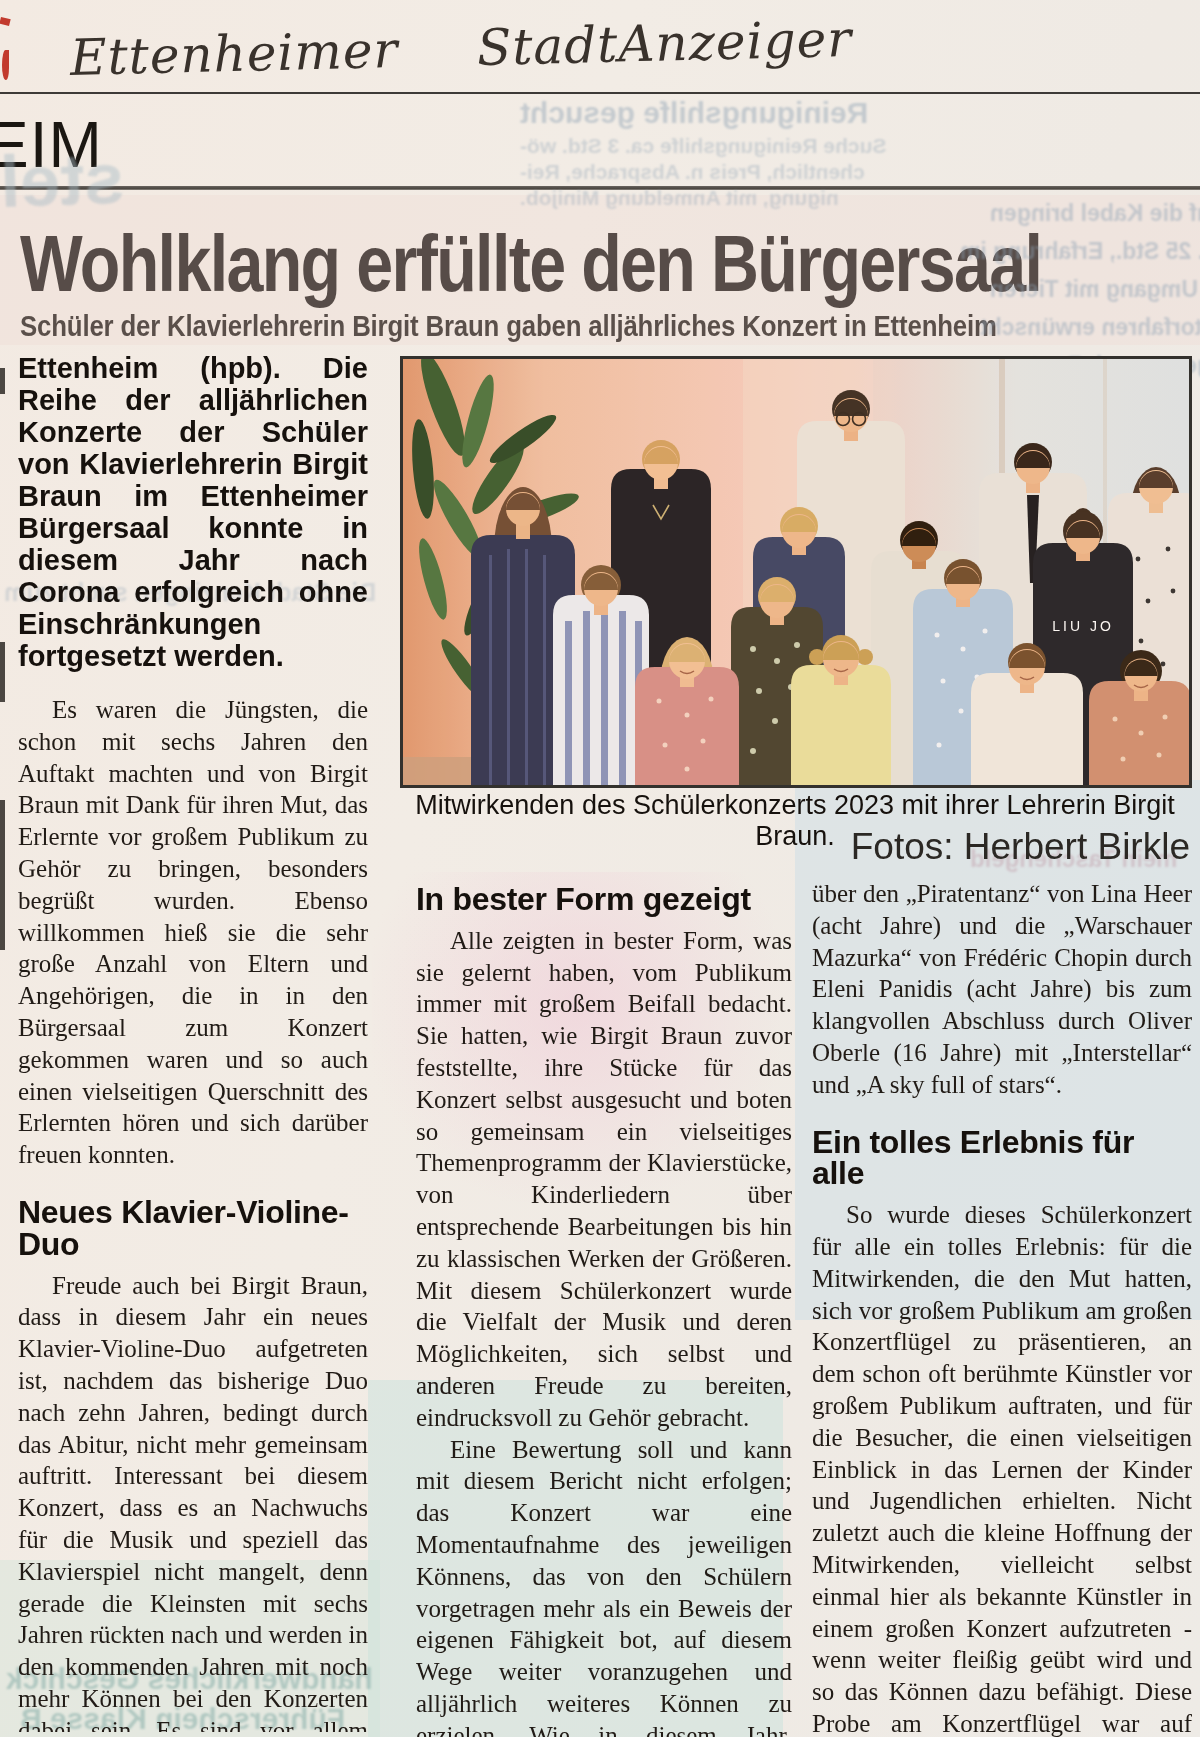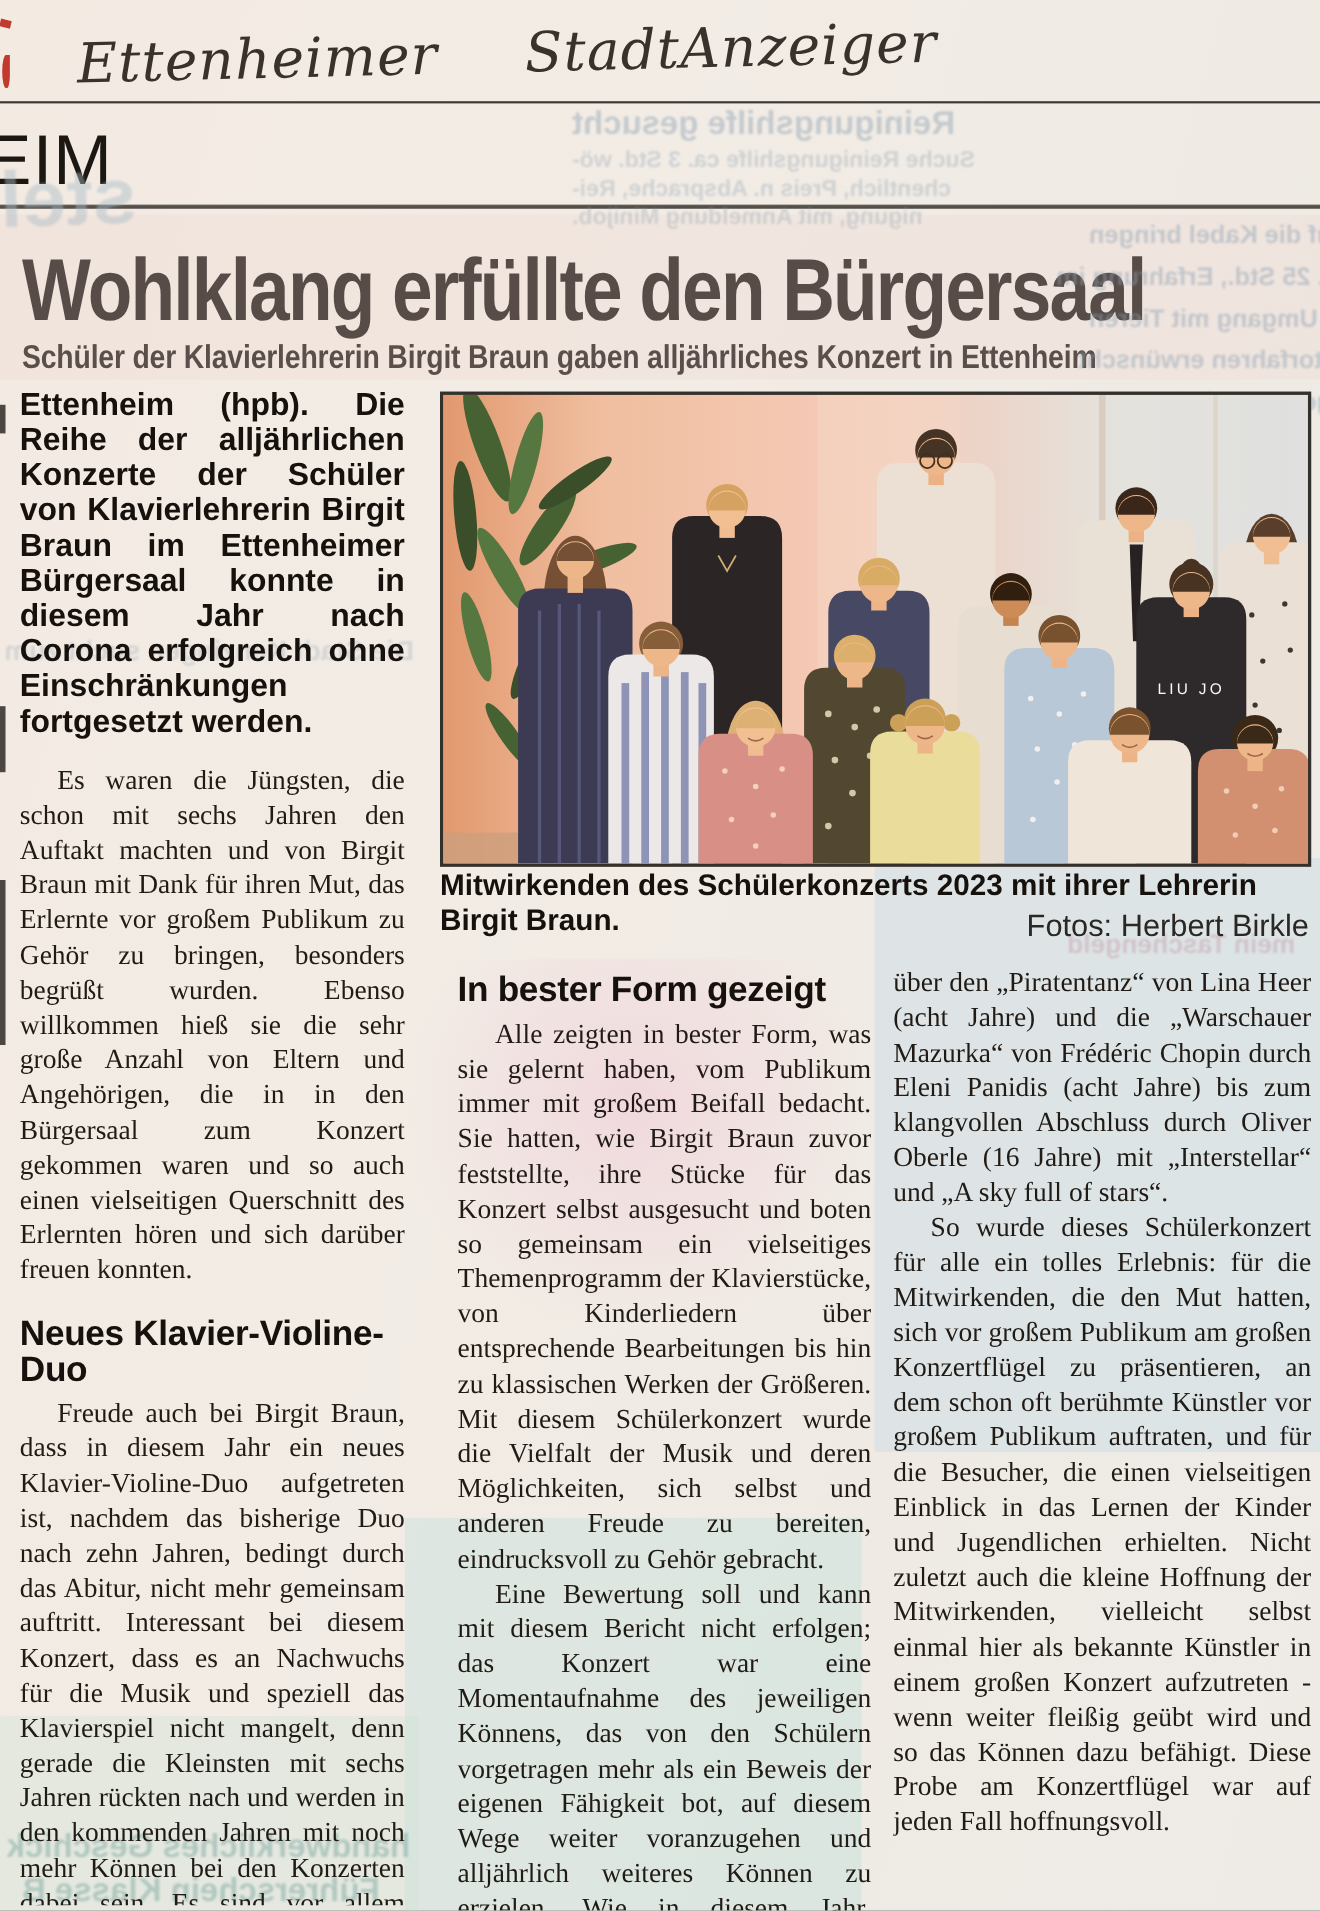--- a/index.html
+++ b/index.html
@@ -50,7 +50,7 @@
     border:3px solid #33312d;box-sizing:content-box;background:#e9b894;z-index:2;}
   .photo svg{display:block;}
   .caption{position:absolute;left:400px;top:790px;width:790px;
-    font-family:"Liberation Sans",sans-serif;font-weight:bold;font-size:27px;color:#16110d;z-index:3;}
+    font-family:"Liberation Sans",sans-serif;font-weight:normal;font-size:27px;color:#16110d;z-index:3;text-align:center;}
   .credit{position:absolute;left:400px;top:826px;width:790px;text-align:right;
     font-family:"Liberation Sans",sans-serif;font-size:28px;color:#2b2824;z-index:3;}
   

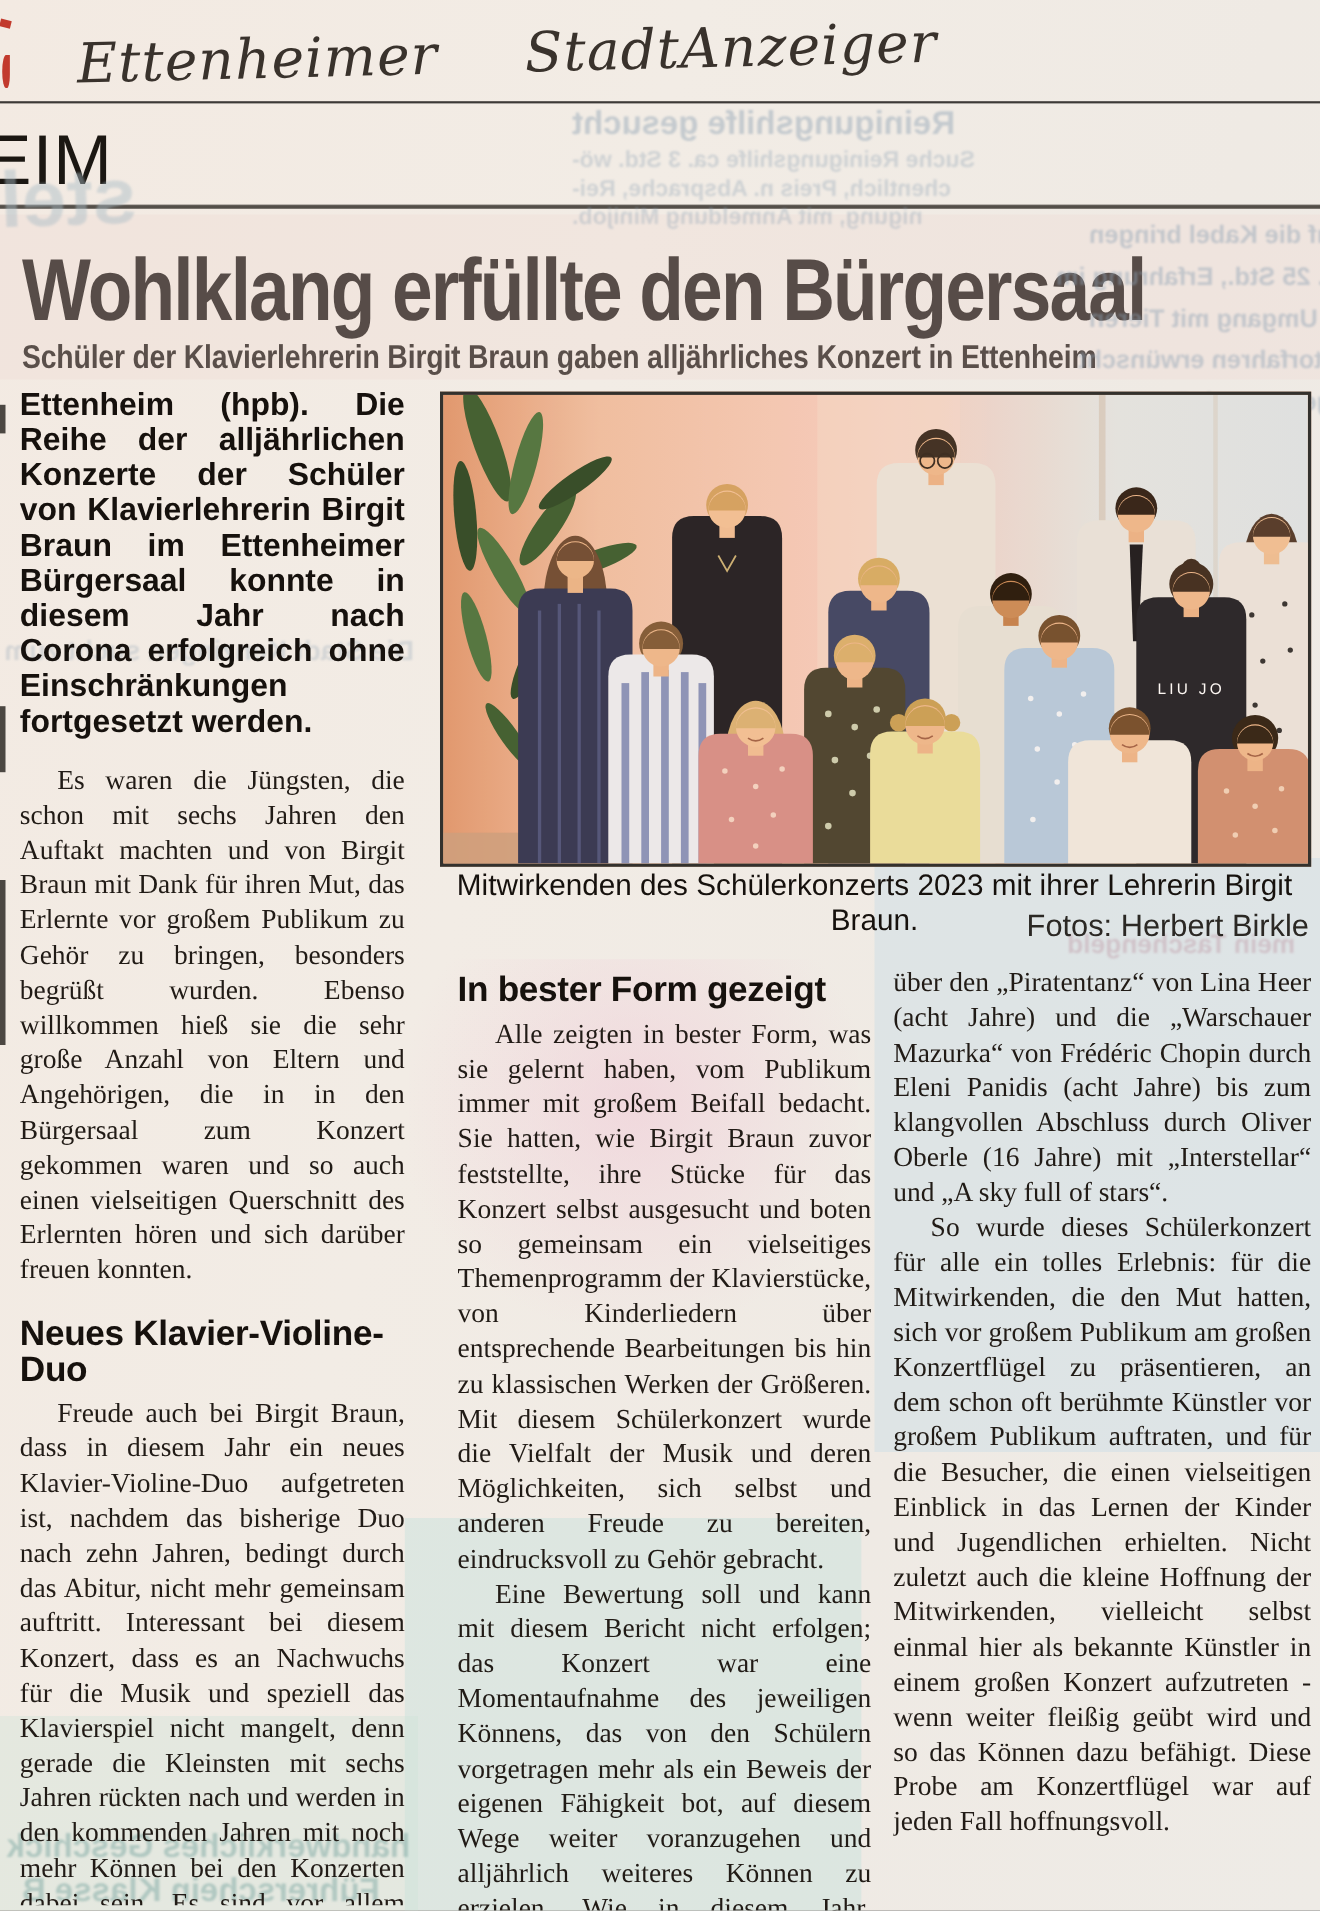--- a/index.html
+++ b/index.html
@@ -52,7 +52,7 @@
   .caption{position:absolute;left:400px;top:790px;width:790px;
     font-family:"Liberation Sans",sans-serif;font-weight:normal;font-size:27px;color:#16110d;z-index:3;text-align:center;}
   .credit{position:absolute;left:400px;top:826px;width:790px;text-align:right;
-    font-family:"Liberation Sans",sans-serif;font-size:28px;color:#2b2824;z-index:3;}
+    font-family:"Liberation Sans",sans-serif;font-size:37px;color:#2b2824;z-index:3;}
   
   .tint{position:absolute;z-index:1;pointer-events:none;}
   .bleed{position:absolute;z-index:1;font-family:"Liberation Sans",sans-serif;font-weight:bold;

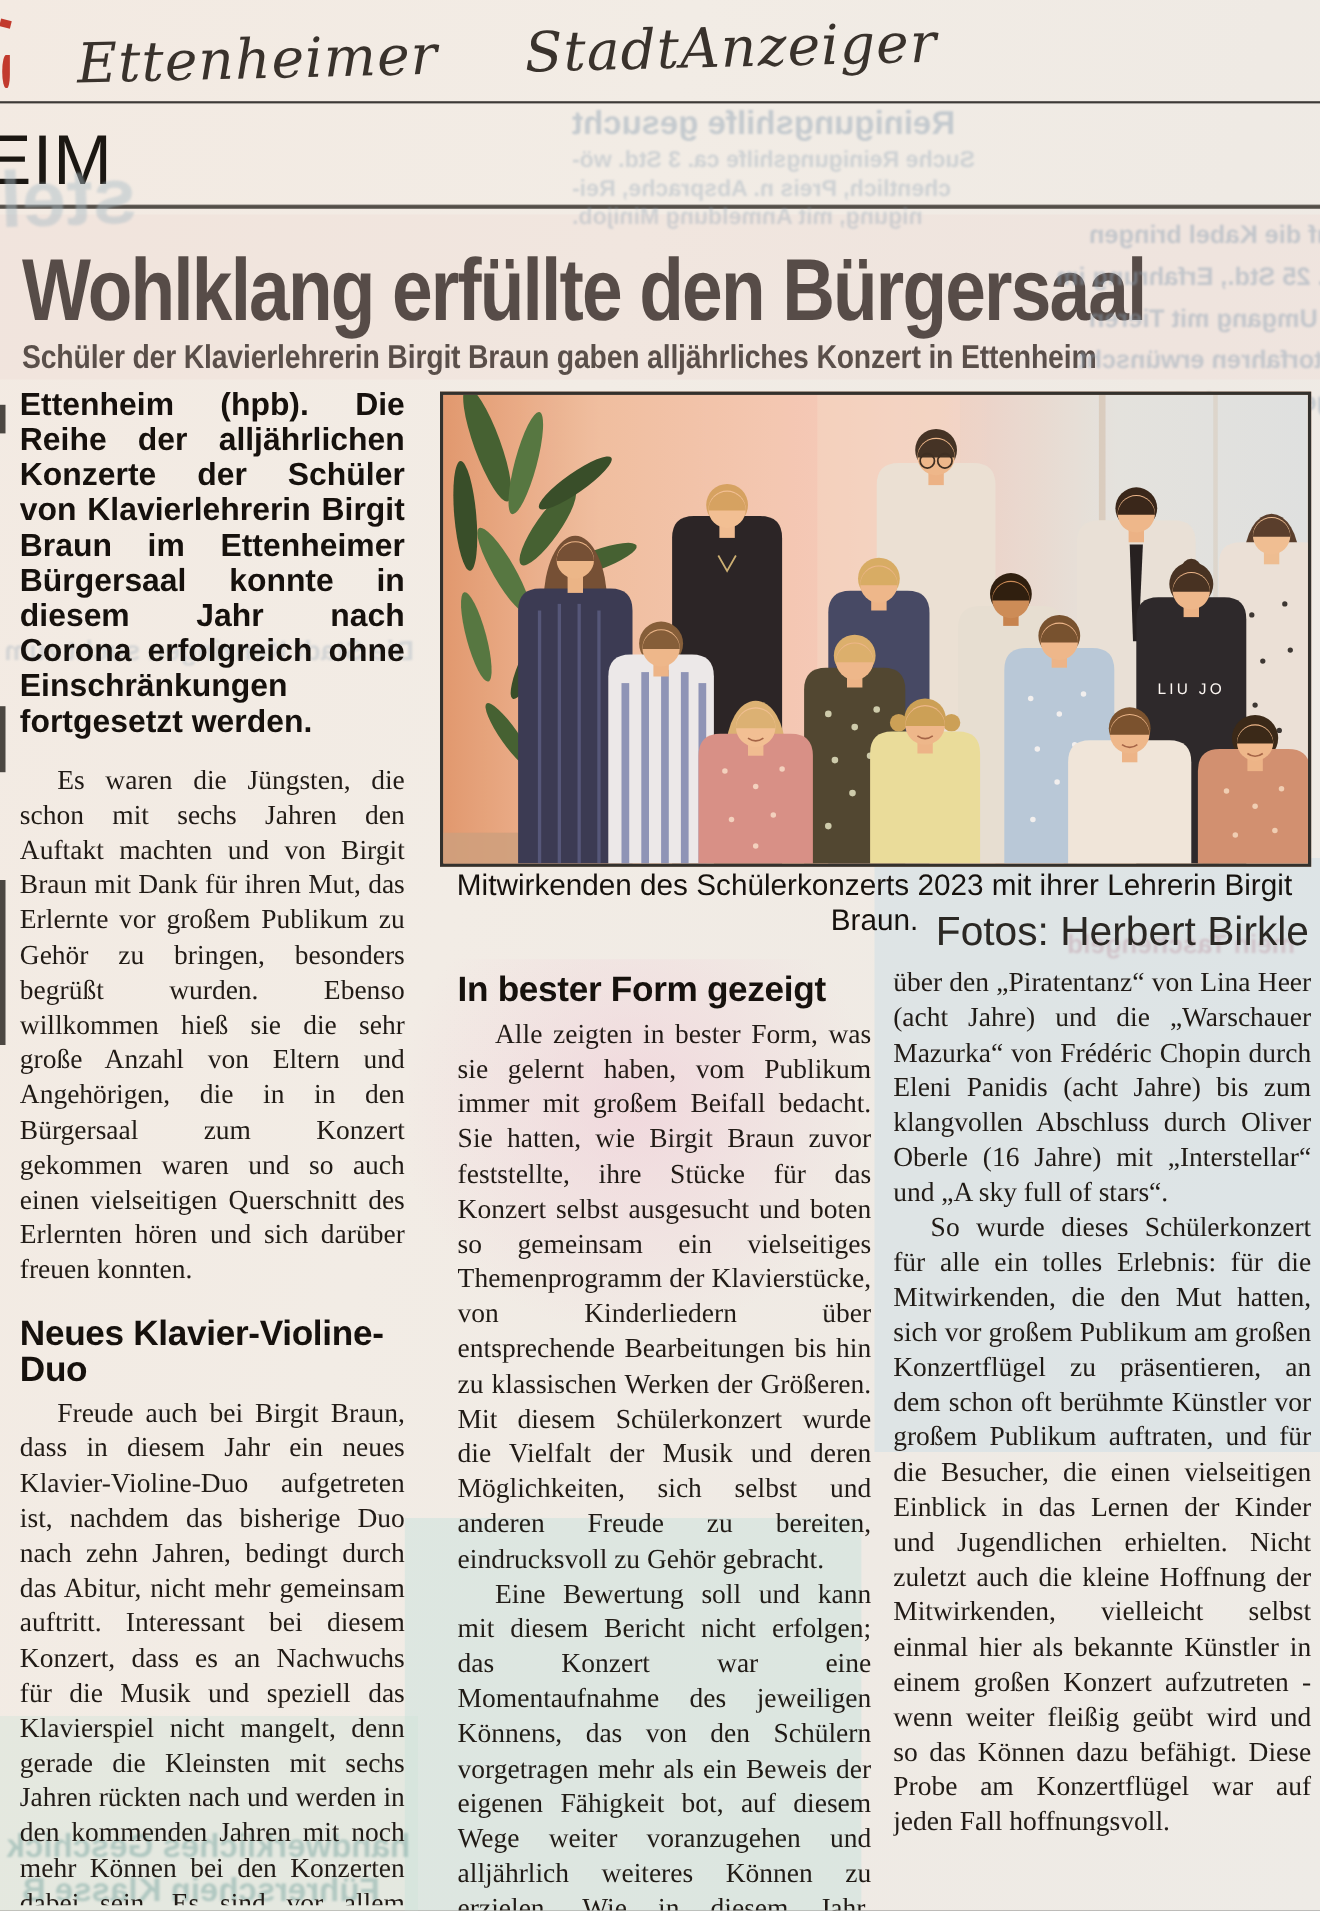--- a/index.html
+++ b/index.html
@@ -330,6 +330,7 @@
 
   <div class="col" id="col3">
     <p>über den „Piratentanz“ von Lina Heer (acht Jahre) und die „Warschauer Mazurka“ von Frédéric Chopin durch Eleni Panidis (acht Jahre) bis zum klangvollen Abschluss durch Oliver Oberle (16 Jahre) mit „Interstellar“ und „A sky full of stars“.</p>
+    <p class="subhead">Ein tolles Erlebnis für alle</p>
     <p class="ind">So wurde dieses Schülerkonzert für alle ein tolles Erlebnis: für die Mitwirkenden, die den Mut hatten, sich vor großem Publikum am großen Konzertflügel zu präsentieren, an dem schon oft berühmte Künstler vor großem Publikum auftraten, und für die Besucher, die einen vielseitigen Einblick in das Lernen der Kinder und Jugendlichen erhielten. Nicht zuletzt auch die kleine Hoffnung der Mitwirkenden, vielleicht selbst einmal hier als bekannte Künstler in einem großen Konzert aufzutreten - wenn weiter fleißig geübt wird und so das Können dazu befähigt. Diese Probe am Konzertflügel war auf jeden Fall hoffnungsvoll.</p>
   </div>
 

